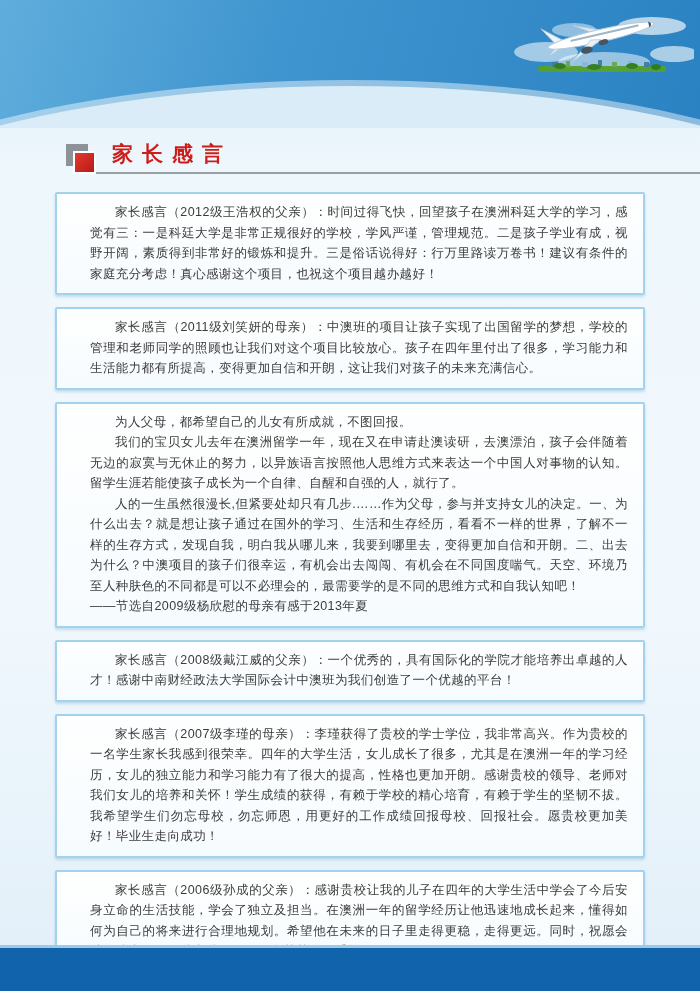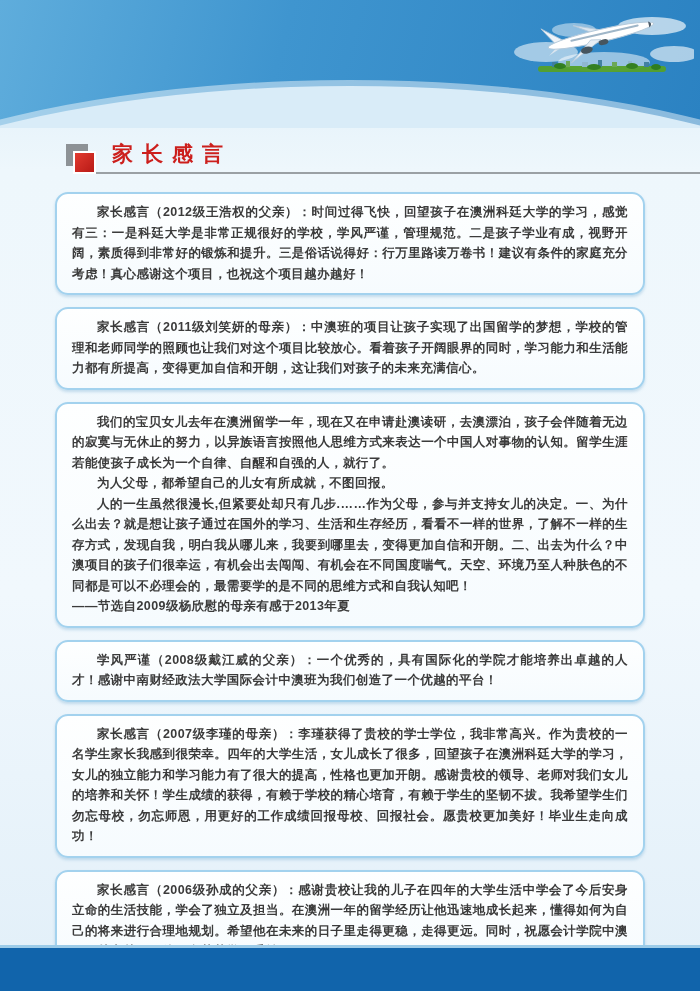--- a/index.html
+++ b/index.html
@@ -69,11 +69,10 @@
   .card {
     background:linear-gradient(#feffff,#f6fbfe);
     border:2px solid #a3d2ee;
-    border-radius:13px;
+    border-radius:2px;
     box-shadow:0 2px 3px rgba(110,165,205,0.35);
-    padding:8px 15px 9px 15px;
+    padding:8px 15px 9px 33px;
     margin-bottom:12px;
-    font-weight:bold;
   }
   .card p {
     font-size:12.5px;

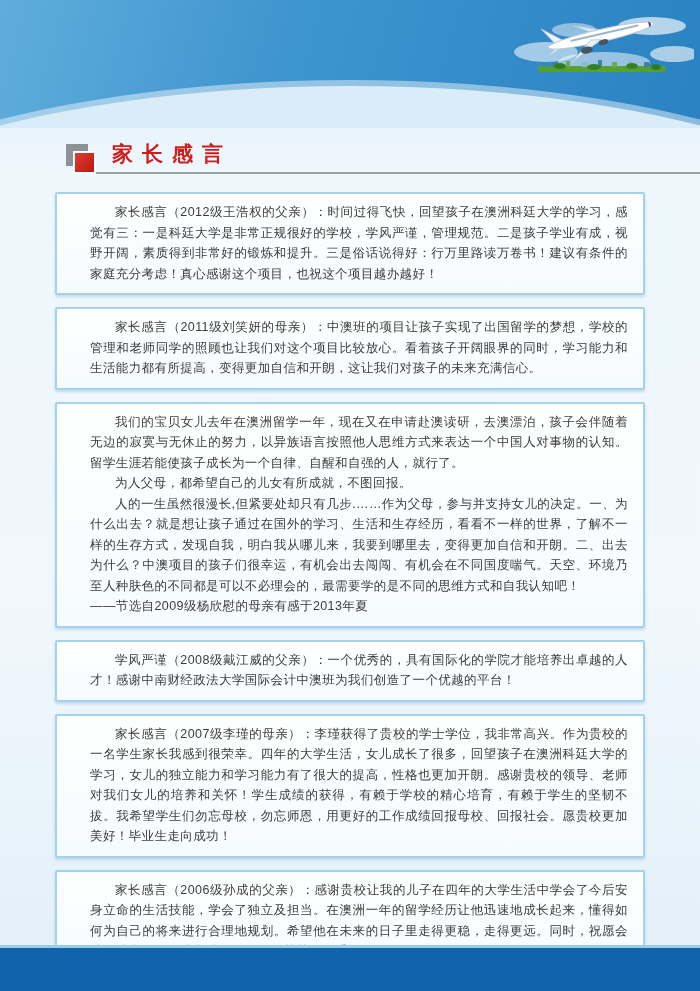--- a/index.html
+++ b/index.html
@@ -166,7 +166,7 @@
     </div>
 
     <div class="card">
-      <p>家长感言（2011级刘笑妍的母亲）：中澳班的项目让孩子实现了出国留学的梦想，学校的管理和老师同学的照顾也让我们对这个项目比较放心。看着孩子开阔眼界的同时，学习能力和生活能力都有所提高，变得更加自信和开朗，这让我们对孩子的未来充满信心。</p>
+      <p>家长感言（2011级刘笑妍的母亲）：中澳班的项目让孩子实现了出国留学的梦想，学校的管理和老师同学的照顾也让我们对这个项目比较放心。孩子在四年里付出了很多，学习能力和生活能力都有所提高，变得更加自信和开朗，这让我们对孩子的未来充满信心。</p>
     </div>
 
 

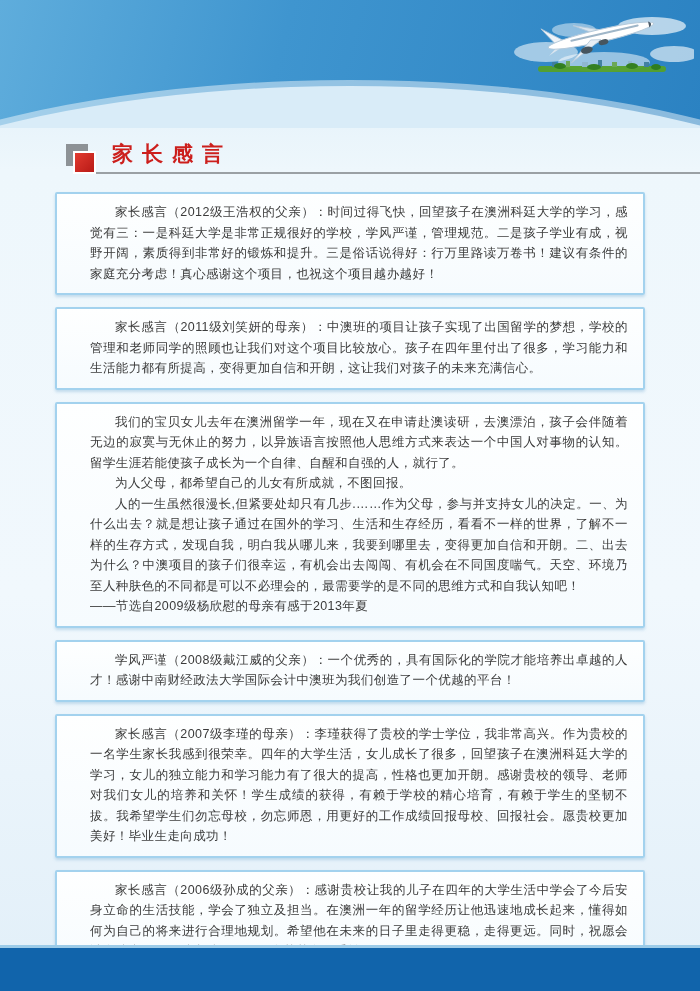--- a/index.html
+++ b/index.html
@@ -171,8 +171,8 @@
 
 
     <div class="card">
+      <p>为人父母，都希望自己的儿女有所成就，不图回报。</p>
       <p>我们的宝贝女儿去年在澳洲留学一年，现在又在申请赴澳读研，去澳漂泊，孩子会伴随着无边的寂寞与无休止的努力，以异族语言按照他人思维方式来表达一个中国人对事物的认知。留学生涯若能使孩子成长为一个自律、自醒和自强的人，就行了。</p>
-      <p>为人父母，都希望自己的儿女有所成就，不图回报。</p>
       <p>人的一生虽然很漫长,但紧要处却只有几步.……作为父母，参与并支持女儿的决定。一、为什么出去？就是想让孩子通过在国外的学习、生活和生存经历，看看不一样的世界，了解不一样的生存方式，发现自我，明白我从哪儿来，我要到哪里去，变得更加自信和开朗。二、出去为什么？中澳项目的孩子们很幸运，有机会出去闯闯、有机会在不同国度喘气。天空、环境乃至人种肤色的不同都是可以不必理会的，最需要学的是不同的思维方式和自我认知吧！</p>
       <p class="attribution">——节选自2009级杨欣慰的母亲有感于2013年夏</p>
     </div>

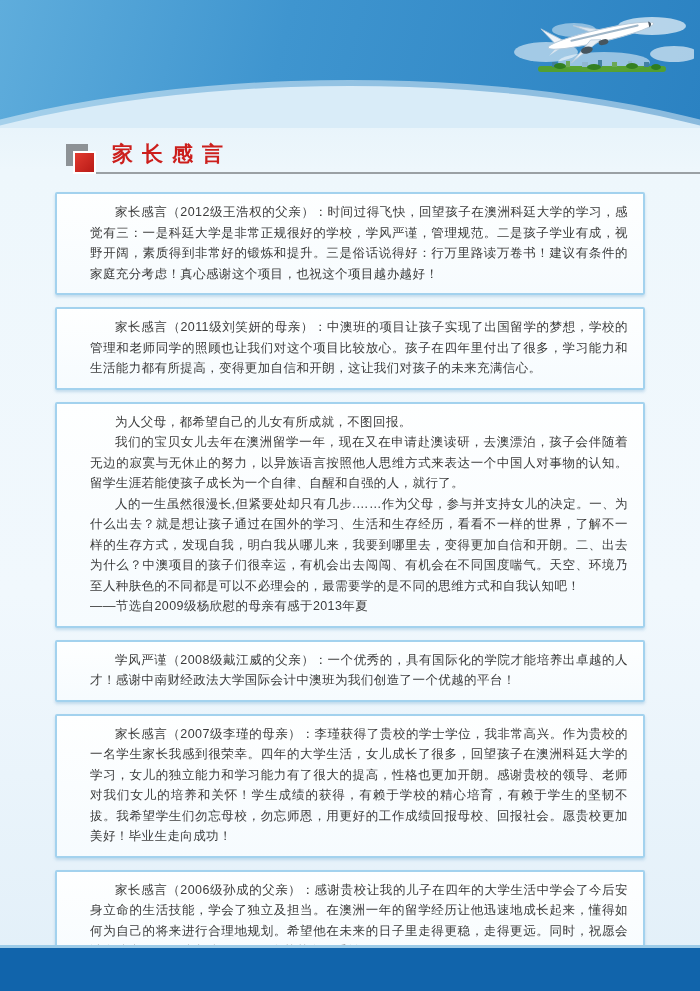--- a/index.html
+++ b/index.html
@@ -178,7 +178,7 @@
     </div>
 
     <div class="card">
-      <p>学风严谨（2008级戴江威的父亲）：一个优秀的，具有国际化的学院才能培养出卓越的人才！感谢中南财经政法大学国际会计中澳班为我们创造了一个优越的平台！</p>
+      <p>家长感言（2008级戴江威的父亲）：一个优秀的，具有国际化的学院才能培养出卓越的人才！感谢中南财经政法大学国际会计中澳班为我们创造了一个优越的平台！</p>
     </div>
 
     <div class="card">

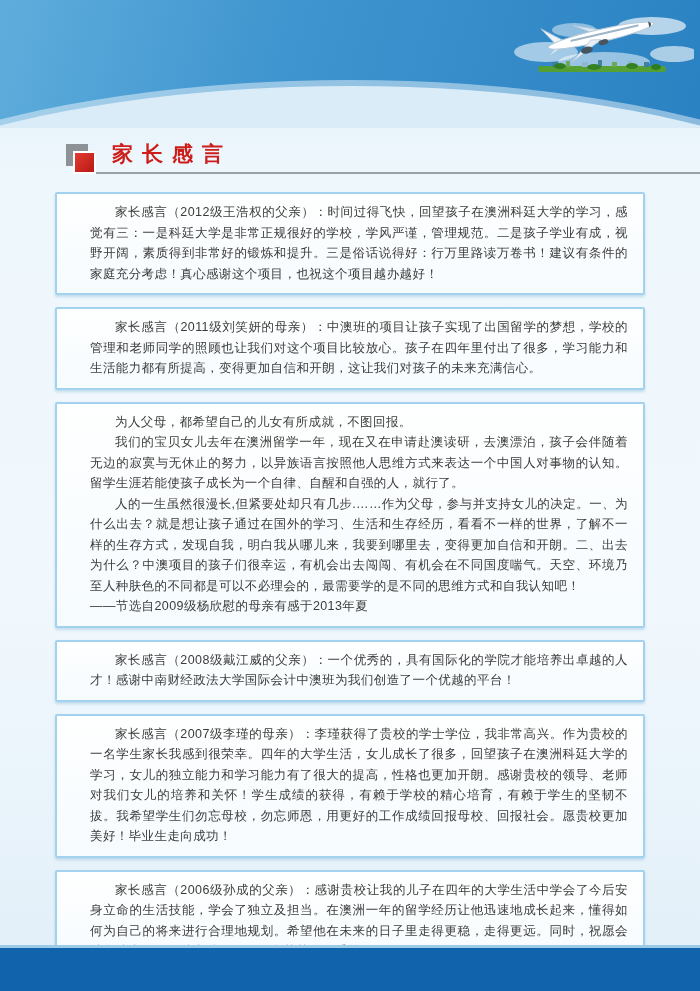--- a/index.html
+++ b/index.html
@@ -182,7 +182,7 @@
     </div>
 
     <div class="card">
-      <p>家长感言（2007级李瑾的母亲）：李瑾获得了贵校的学士学位，我非常高兴。作为贵校的一名学生家长我感到很荣幸。四年的大学生活，女儿成长了很多，回望孩子在澳洲科廷大学的学习，女儿的独立能力和学习能力有了很大的提高，性格也更加开朗。感谢贵校的领导、老师对我们女儿的培养和关怀！学生成绩的获得，有赖于学校的精心培育，有赖于学生的坚韧不拔。我希望学生们勿忘母校，勿忘师恩，用更好的工作成绩回报母校、回报社会。愿贵校更加美好！毕业生走向成功！</p>
+      <p>家长感言（2007级李瑾的母亲）：李瑾获得了贵校的学士学位，我非常高兴。作为贵校的一名学生家长我感到很荣幸。四年的大学生活，女儿成长了很多，尤其是在澳洲一年的学习经历，女儿的独立能力和学习能力有了很大的提高，性格也更加开朗。感谢贵校的领导、老师对我们女儿的培养和关怀！学生成绩的获得，有赖于学校的精心培育，有赖于学生的坚韧不拔。我希望学生们勿忘母校，勿忘师恩，用更好的工作成绩回报母校、回报社会。愿贵校更加美好！毕业生走向成功！</p>
     </div>
 
     <div class="card">

